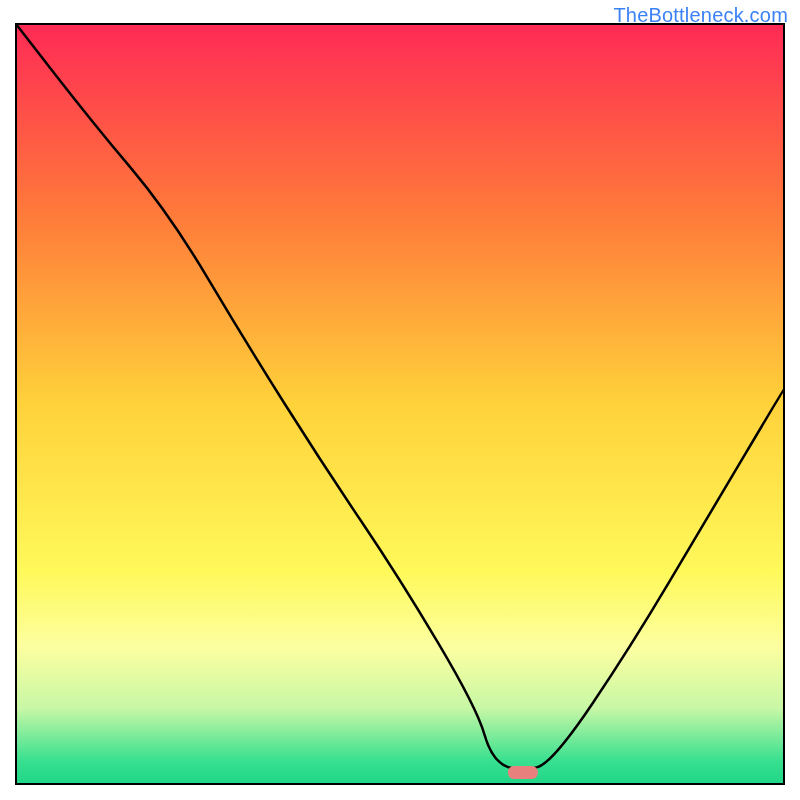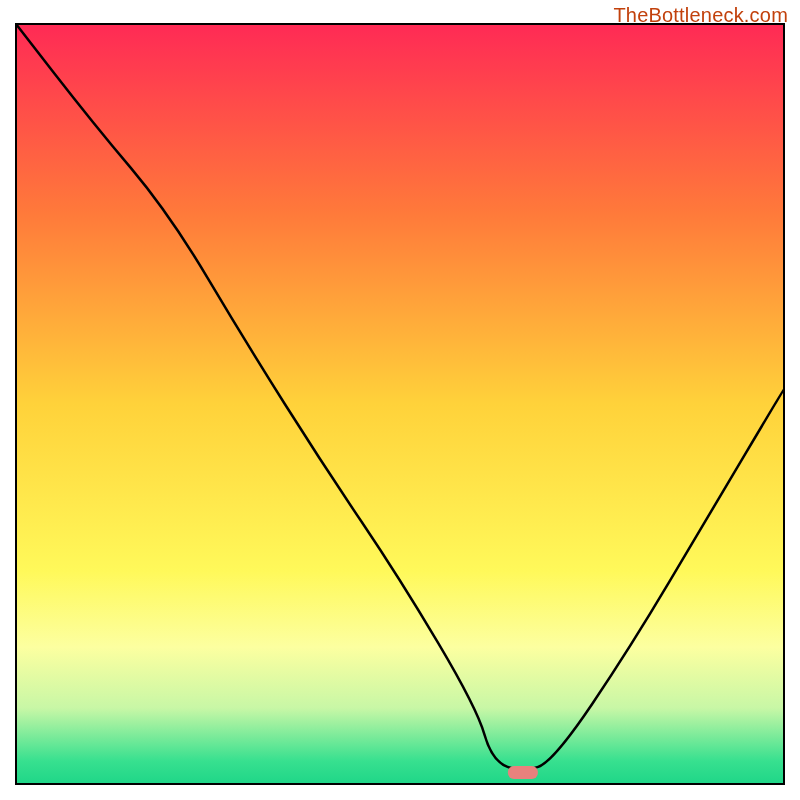--- a/index.html
+++ b/index.html
@@ -19,7 +19,7 @@
     position: absolute;
     top: 4px;
     right: 12px;
-    color: #c2410c;
+    color: #3b82f6;
     font-size: 20px;
     font-weight: 500;
     letter-spacing: 0.2px;

